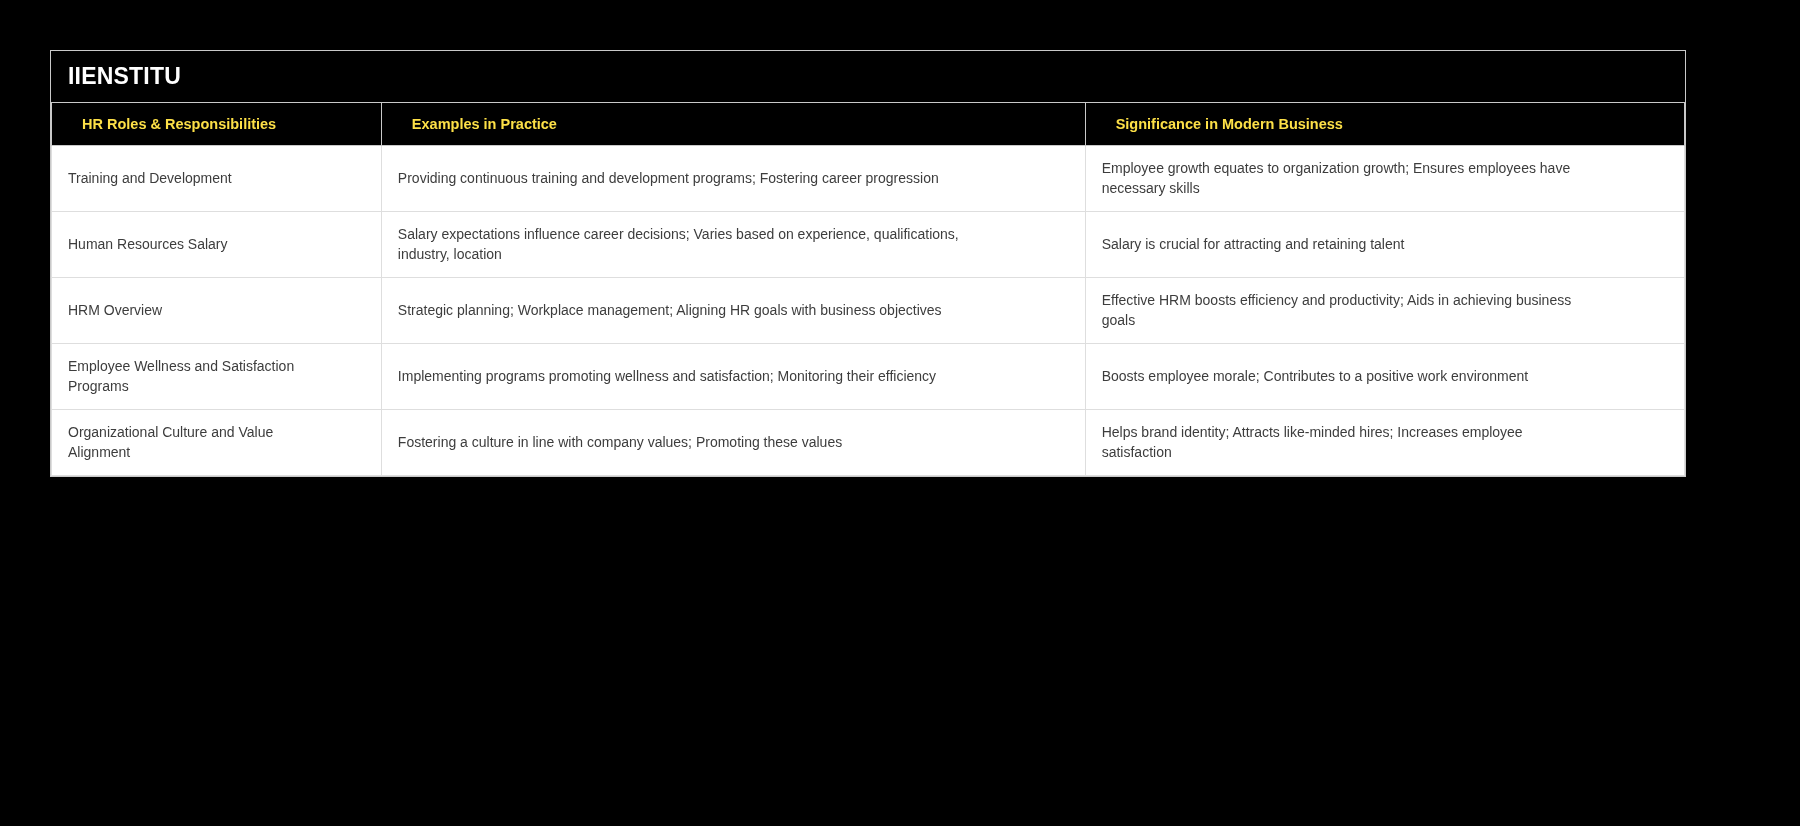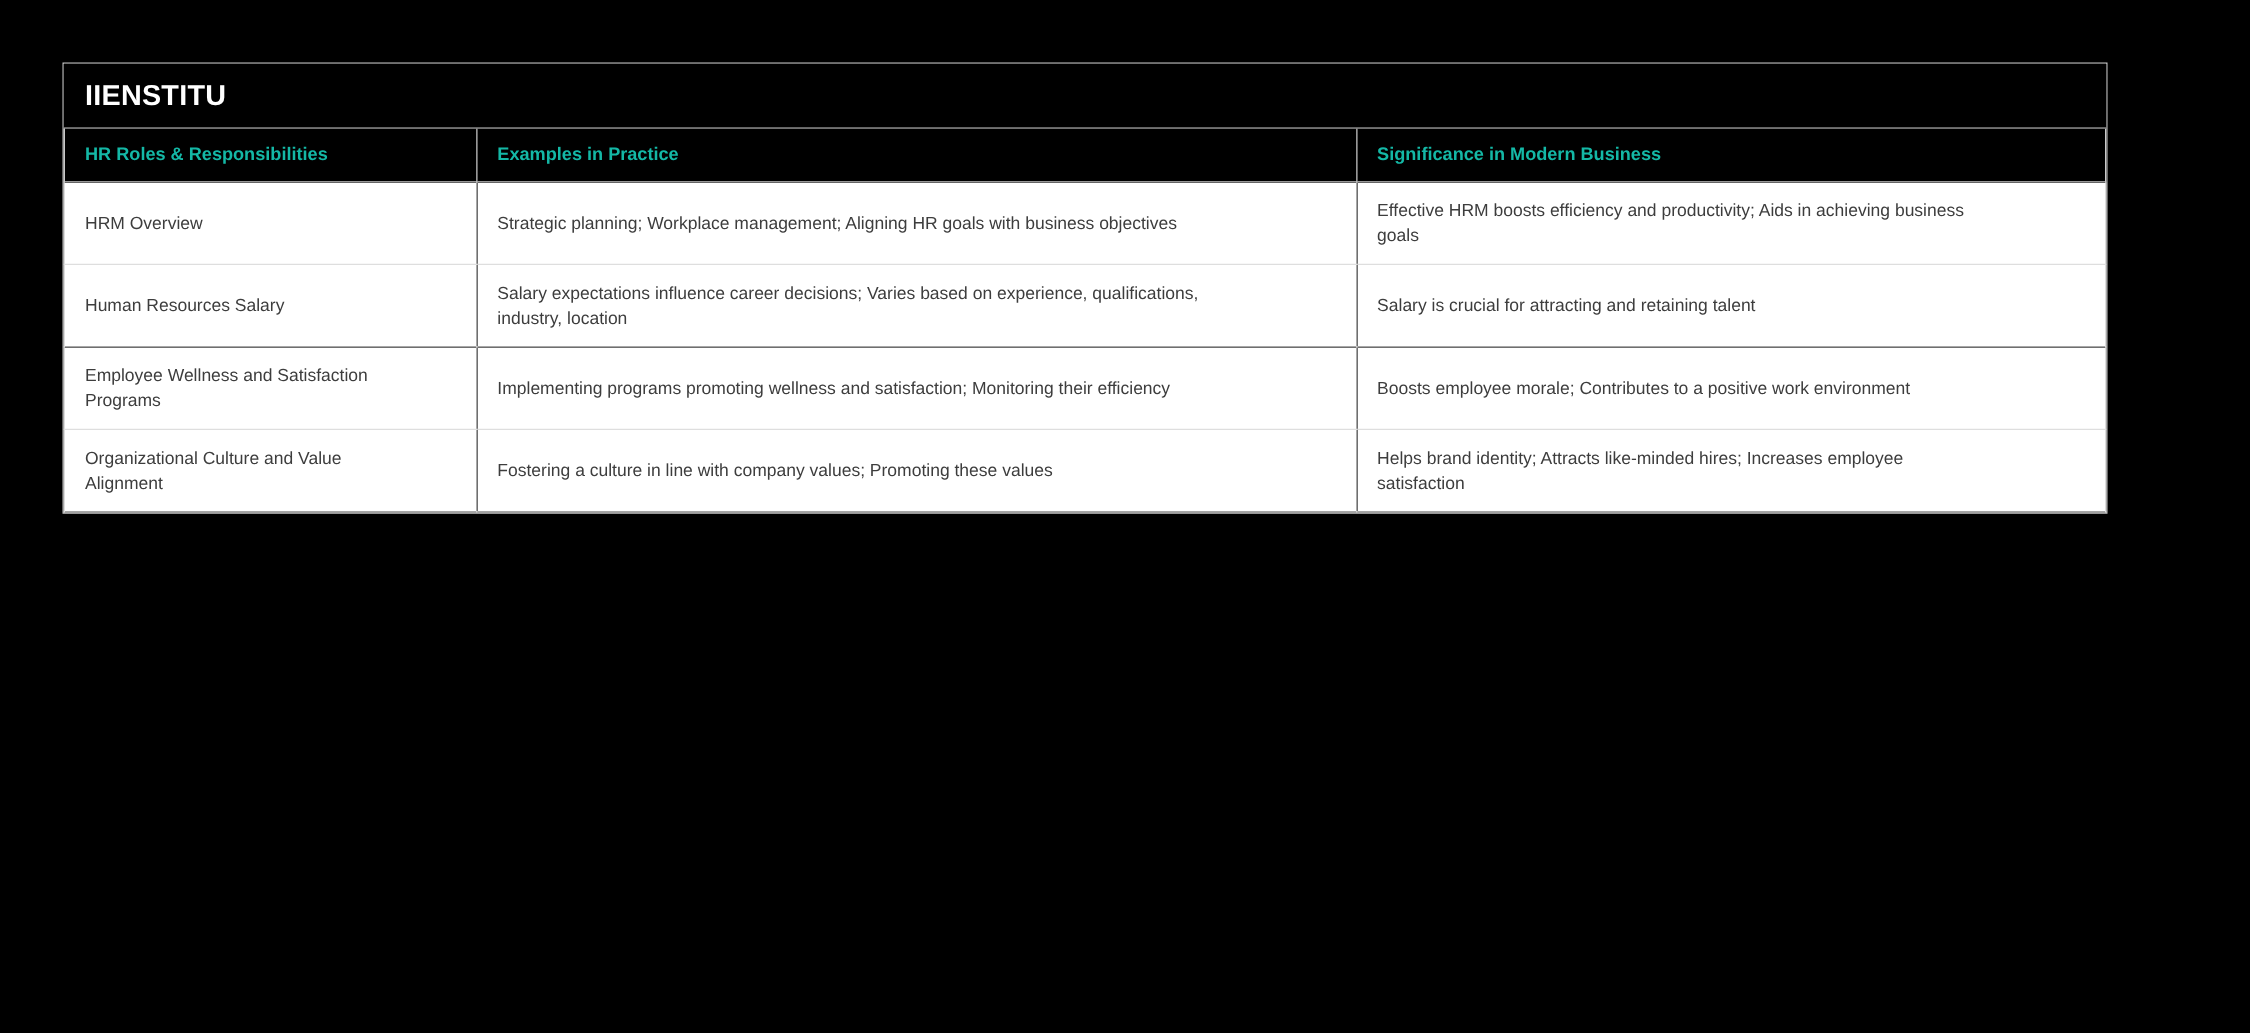--- a/index.html
+++ b/index.html
@@ -37,11 +37,11 @@
   }
   table.hr-table th {
     background: #000000;
-    color: #14b8a6;
+    color: #fde047;
     font-size: 14.5px;
     font-weight: bold;
     text-align: left;
-    padding: 13px 16px;
+    padding: 13px 30px;
     border: 1px solid #c9c9c9;
     border-top: none;
   }

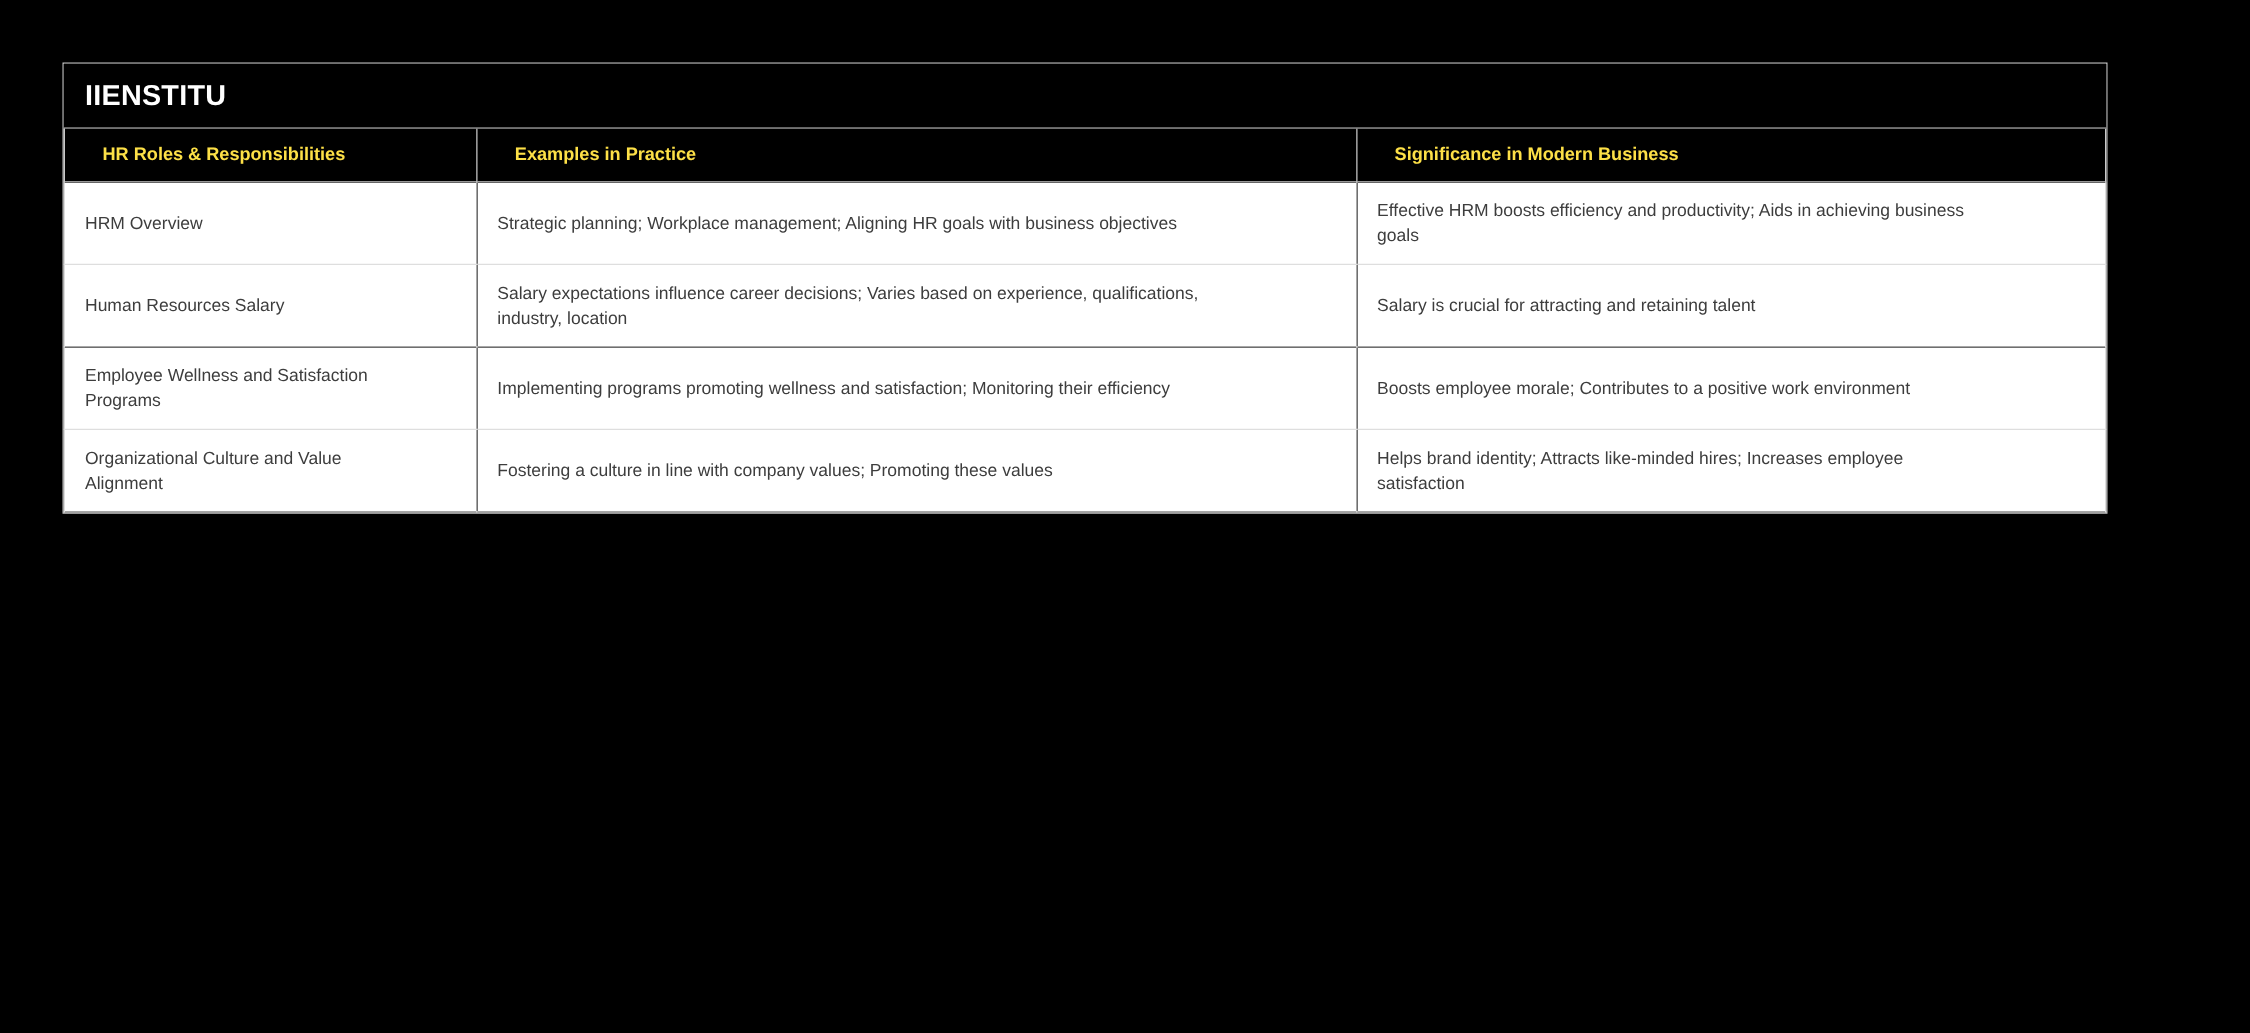--- a/index.html
+++ b/index.html
@@ -82,6 +82,12 @@
     </thead>
     <tbody>
       <tr>
+        <td>Training and Development</td>
+        <td>Providing continuous training and development programs; Fostering career progression</td>
+        <td>Employee growth equates to organization growth; Ensures employees have
+necessary skills</td>
+      </tr>
+      <tr>
         <td>HRM Overview</td>
         <td>Strategic planning; Workplace management; Aligning HR goals with business objectives</td>
         <td>Effective HRM boosts efficiency and productivity; Aids in achieving business

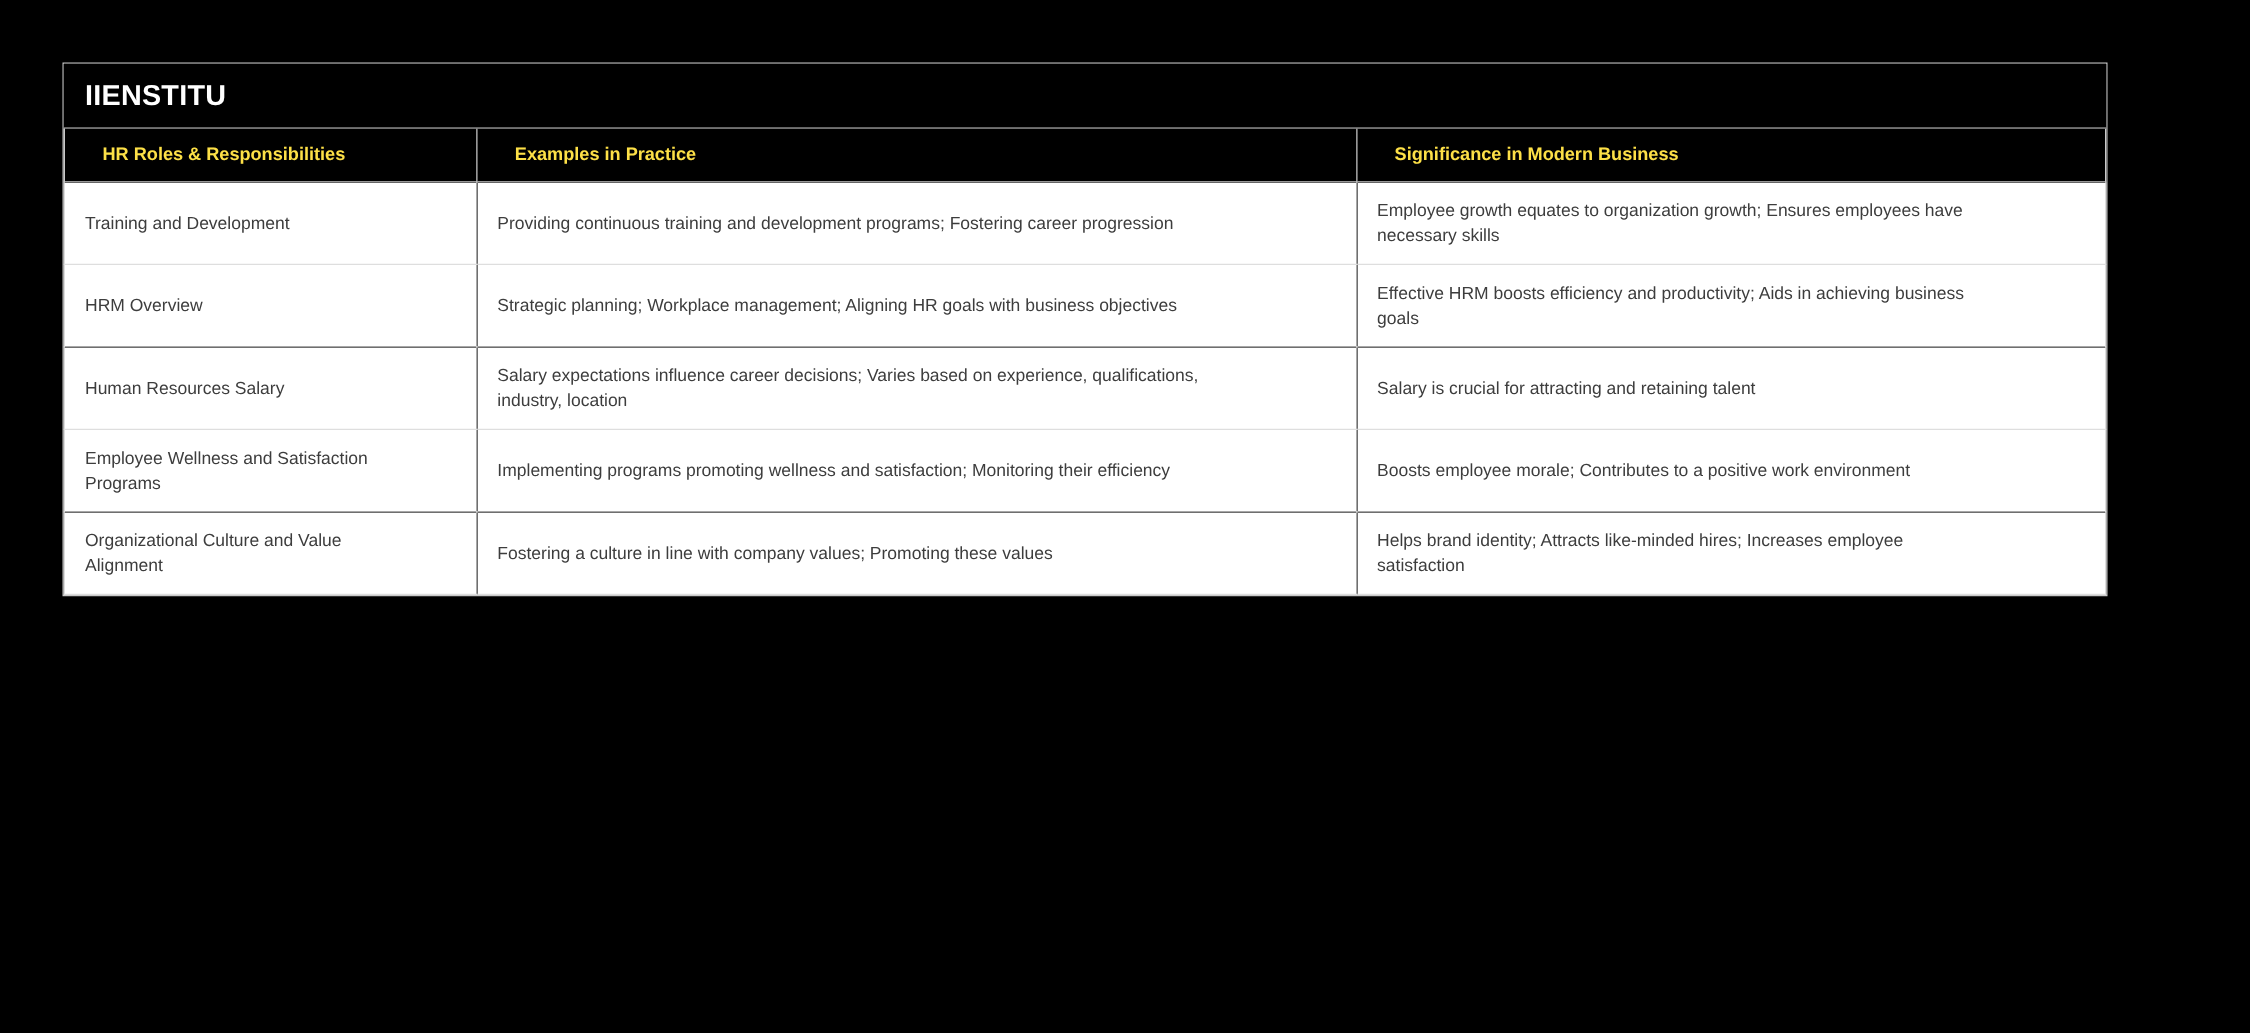--- a/index.html
+++ b/index.html
@@ -88,16 +88,16 @@
 necessary skills</td>
       </tr>
       <tr>
+        <td>Human Resources Salary</td>
+        <td>Salary expectations influence career decisions; Varies based on experience, qualifications,
+industry, location</td>
+        <td>Salary is crucial for attracting and retaining talent</td>
+      </tr>
+      <tr>
         <td>HRM Overview</td>
         <td>Strategic planning; Workplace management; Aligning HR goals with business objectives</td>
         <td>Effective HRM boosts efficiency and productivity; Aids in achieving business
 goals</td>
-      </tr>
-      <tr>
-        <td>Human Resources Salary</td>
-        <td>Salary expectations influence career decisions; Varies based on experience, qualifications,
-industry, location</td>
-        <td>Salary is crucial for attracting and retaining talent</td>
       </tr>
       <tr>
         <td>Employee Wellness and Satisfaction

